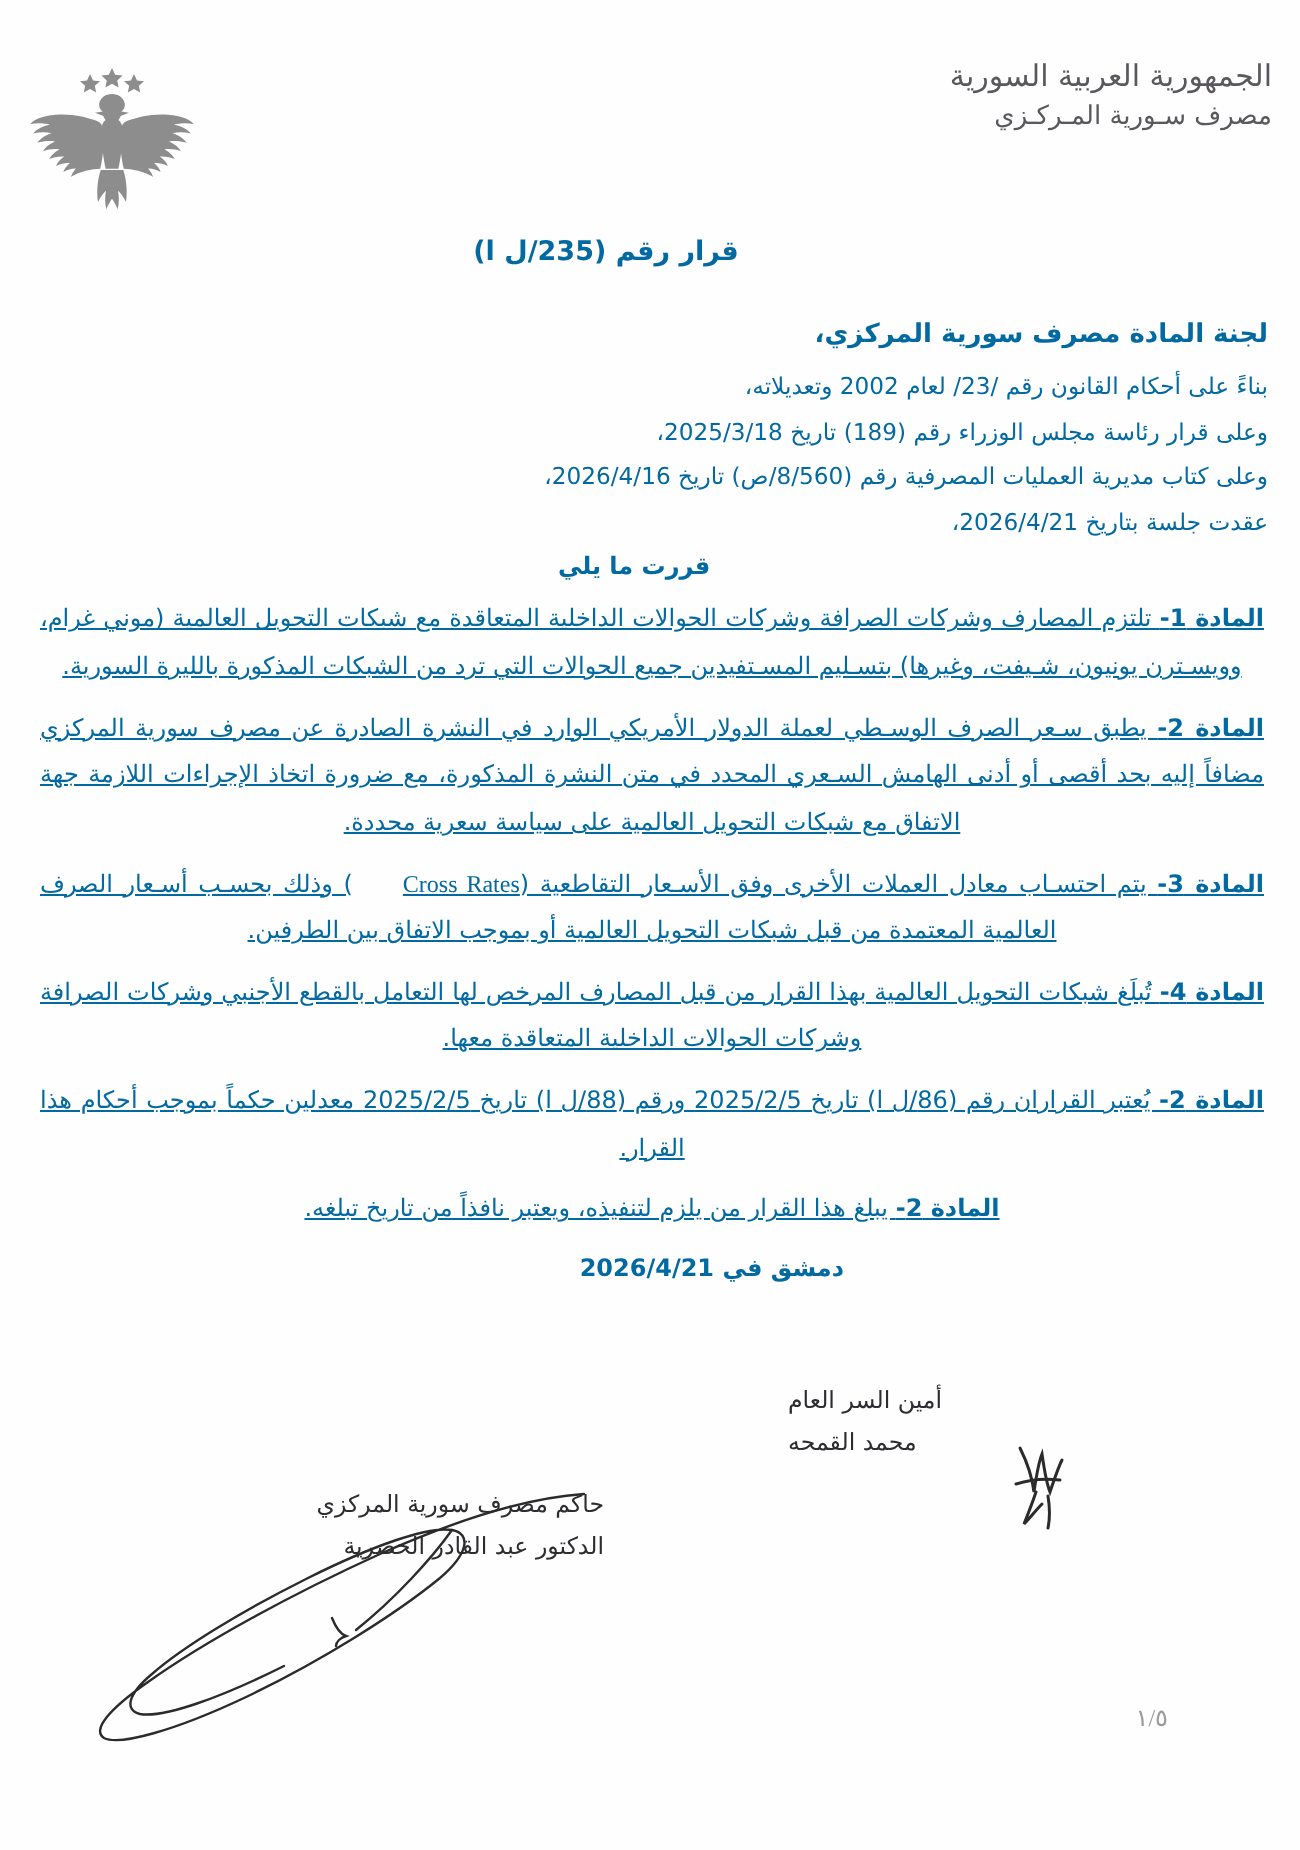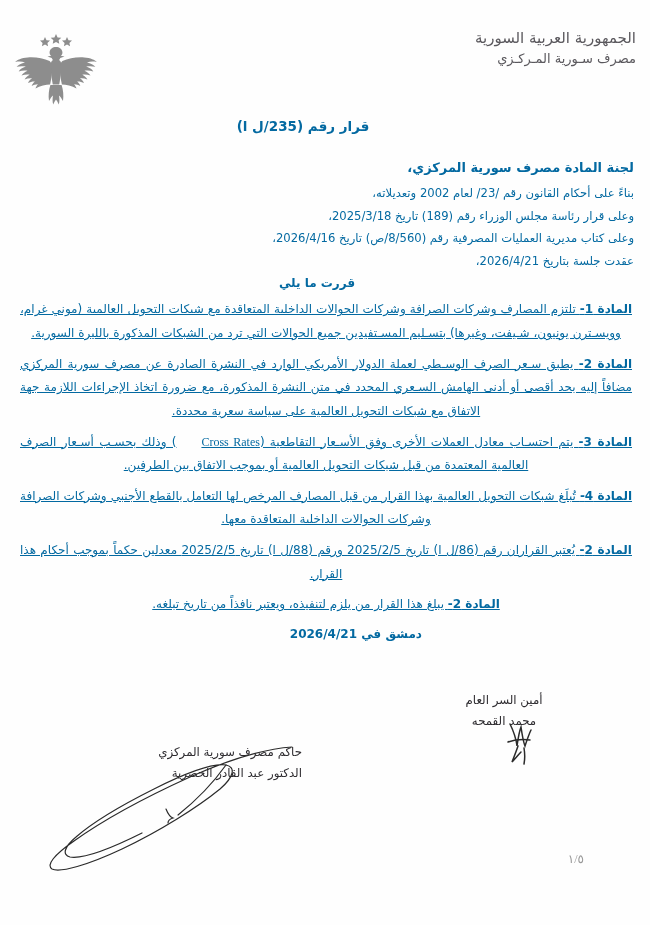--- a/index.html
+++ b/index.html
@@ -147,7 +147,7 @@
     right: 36px;
     width: 220px;
     direction: rtl;
-    text-align: center;
+    text-align: left;
     font-size: 11.8px;
     line-height: 1.75;
     color: #2e2c30;

